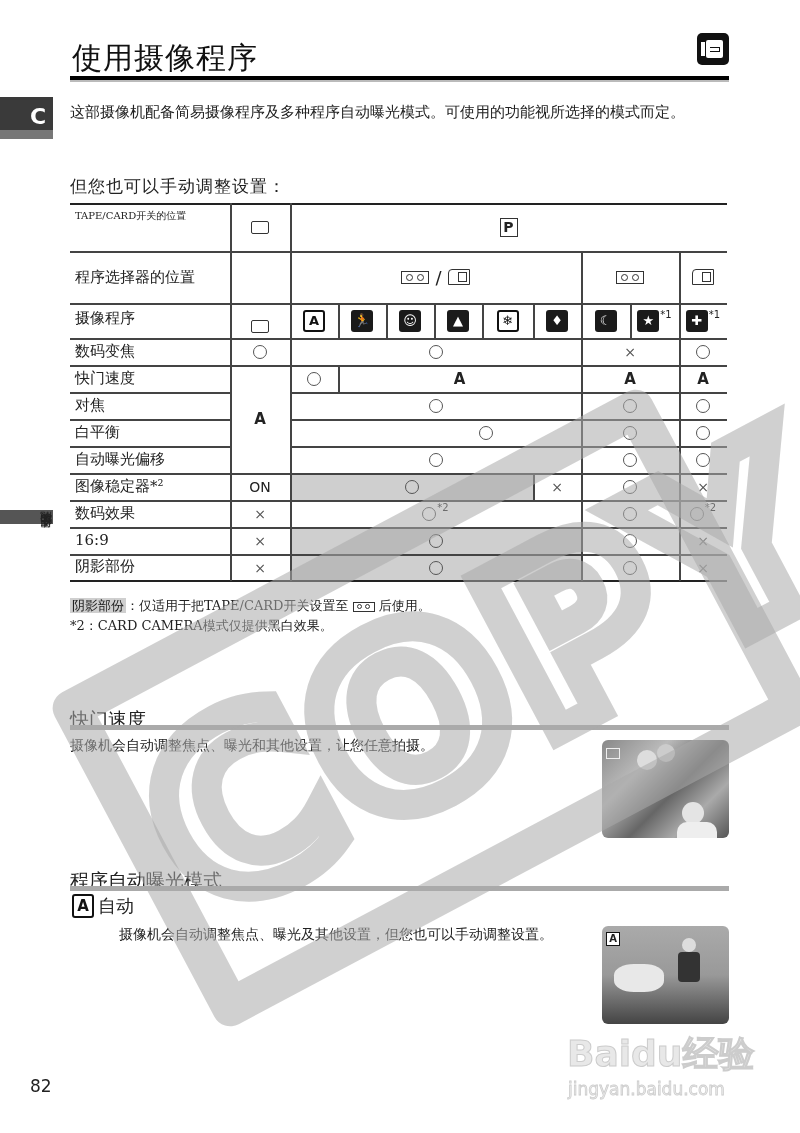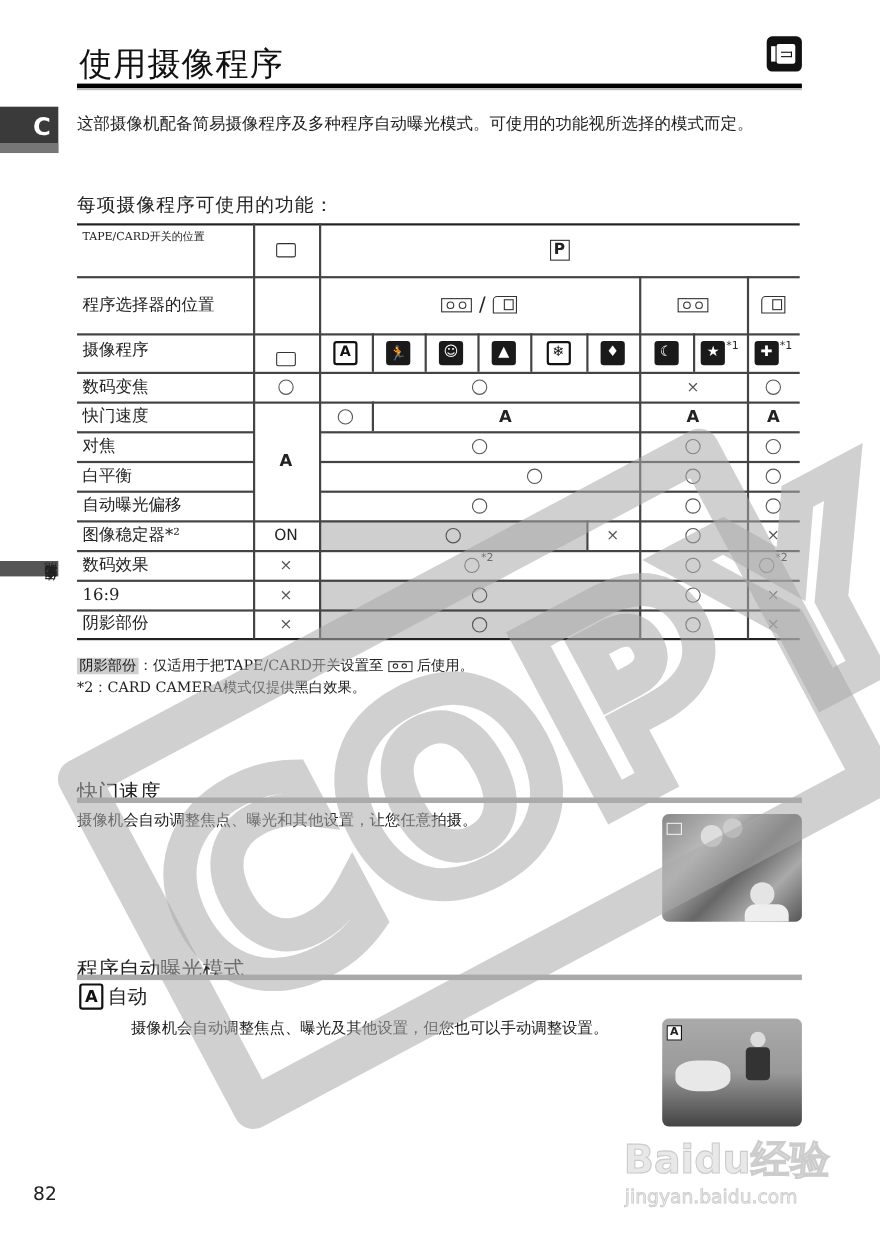--- a/index.html
+++ b/index.html
@@ -82,7 +82,7 @@
 </div>
 
 <div class="abs intro">这部摄像机配备简易摄像程序及多种程序自动曝光模式。可使用的功能视所选择的模式而定。</div>
-<div class="abs subhead">每项摄像程序可使用的功能：</div>
+<div class="abs subhead">但您也可以手动调整设置：</div>
 
 <div class="abs tbl">
 

